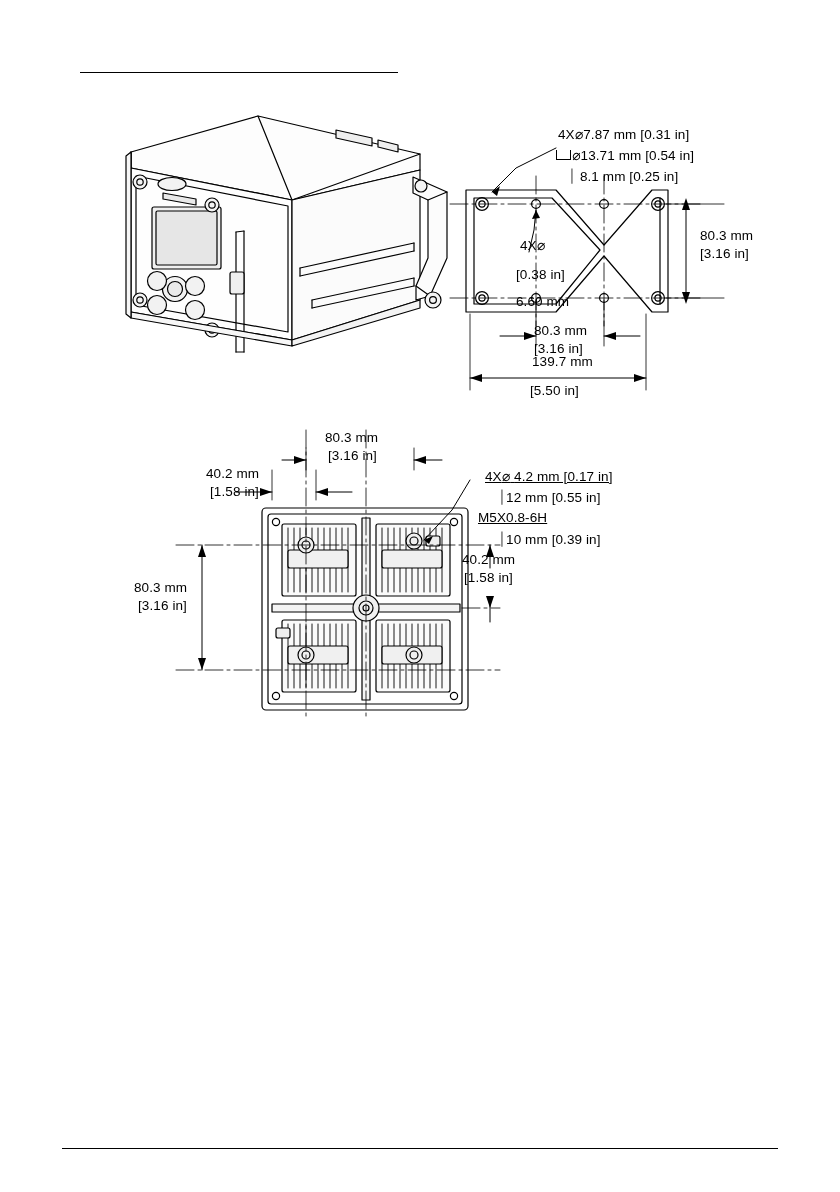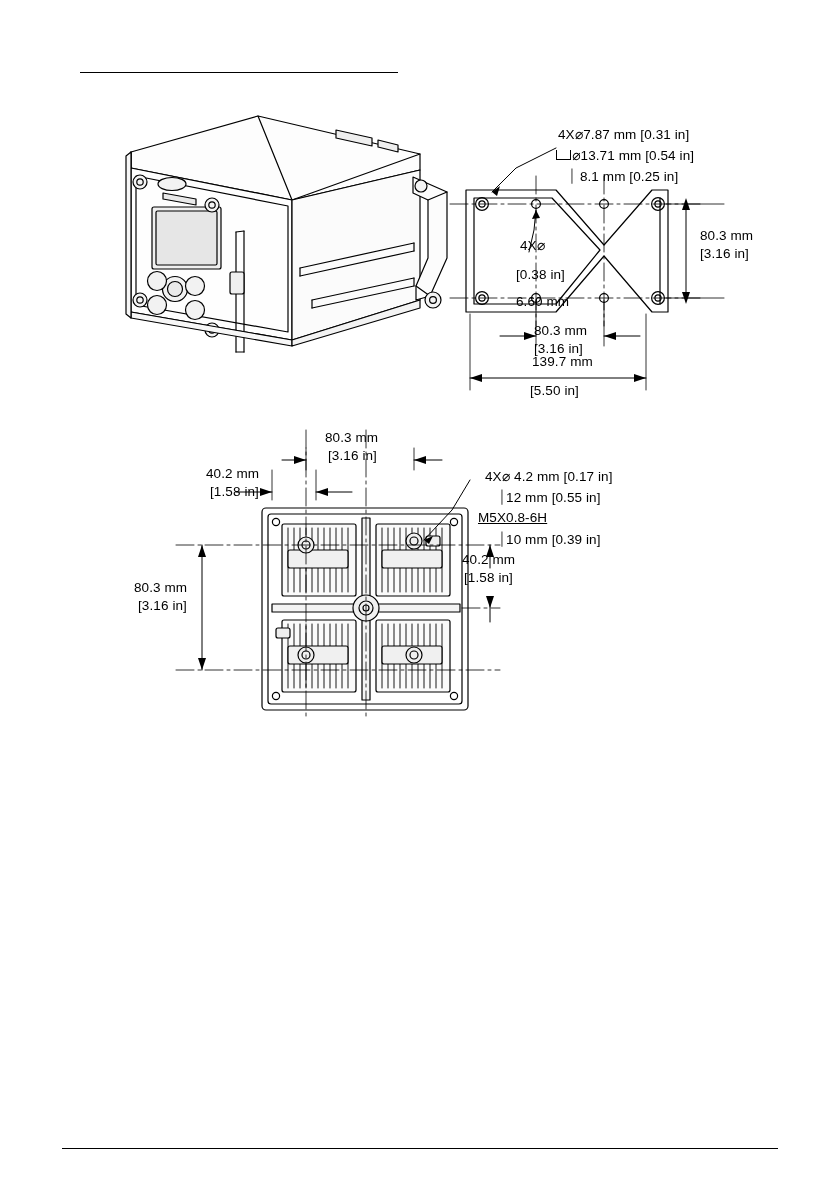--- a/index.html
+++ b/index.html
@@ -381,7 +381,7 @@
   <div class="ann center" style="left:462px; top:552px;">40.2 mm</div>
   <div class="ann center" style="left:464px; top:570px;">[1.58 in]</div>
 
-  <div class="ann" style="left:485px; top:468px;">
+  <div class="ann" style="left:485px; top:468px;text-decoration:underline;">
     <span>4X</span><span class="dia">⌀</span>&nbsp;<span>4.2 mm [0.17 in]</span>
   </div>
   <div class="ann" style="left:498px; top:489px;">

